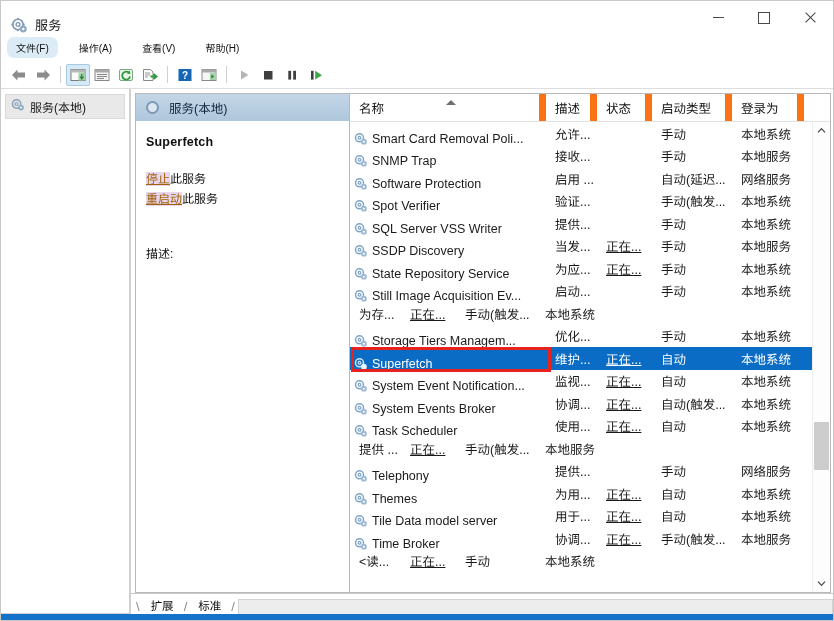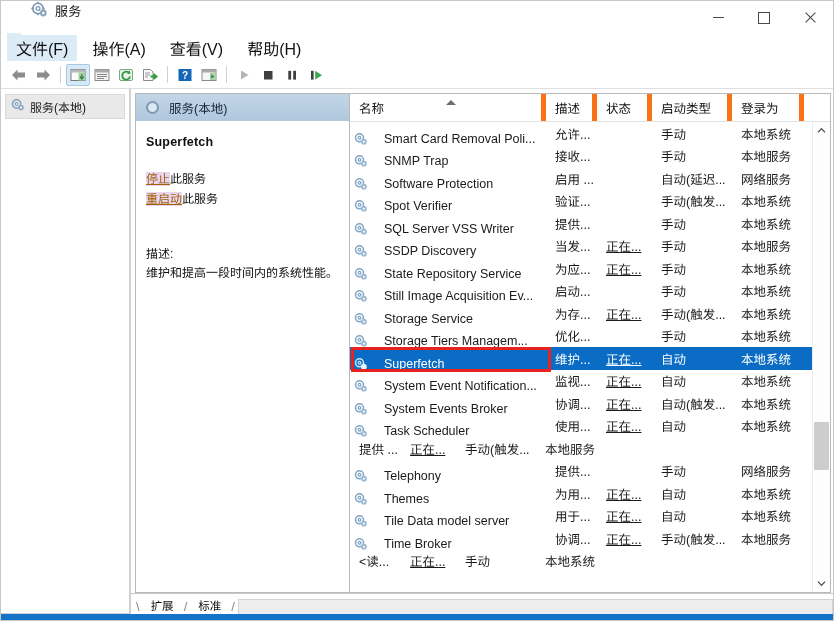--- a/index.html
+++ b/index.html
@@ -23,11 +23,10 @@
   
   .titlebar{
     height:33px;min-height:33px;
-    display:flex;align-items:flex-start;
+    display:flex;align-items:flex-end;
     background:#ffffff;
     border-bottom:1px solid #ffffff;
     position:relative;
-    margin-left:20px;
   }
   .title-icon{
     width:17px;height:17px;margin-left:10px;margin-right:7px;

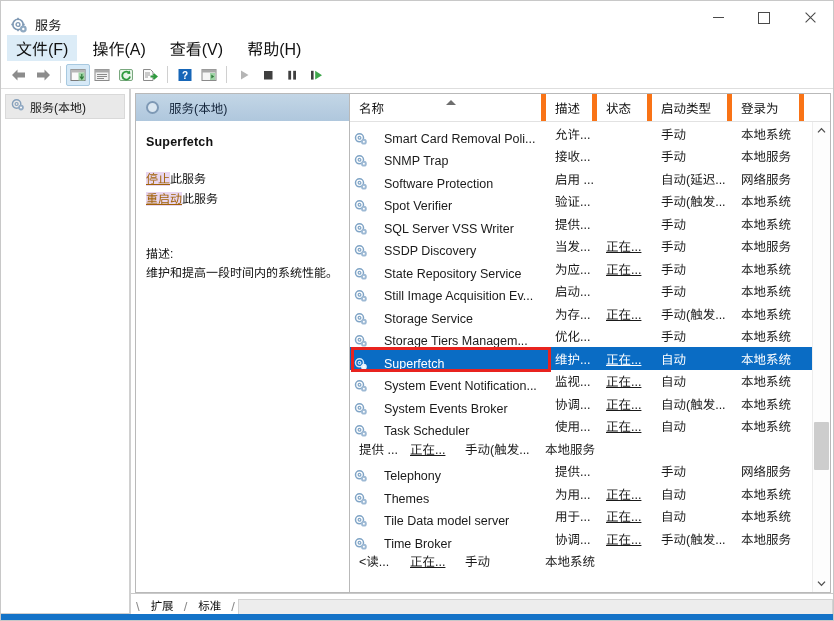--- a/index.html
+++ b/index.html
@@ -52,8 +52,9 @@
     border-bottom:1px solid #ffffff;
   }
   .menuitem{
-    font-size:16px;color:#111;padding:3px 9px;margin-right:6px;cursor:default;
+    font-size:10px;color:#111;padding:3px 9px;margin-right:12px;cursor:default;
     white-space:nowrap;
+    border-radius:7px;
   }
   .menuitem.active{background:#dcecf7;}
 

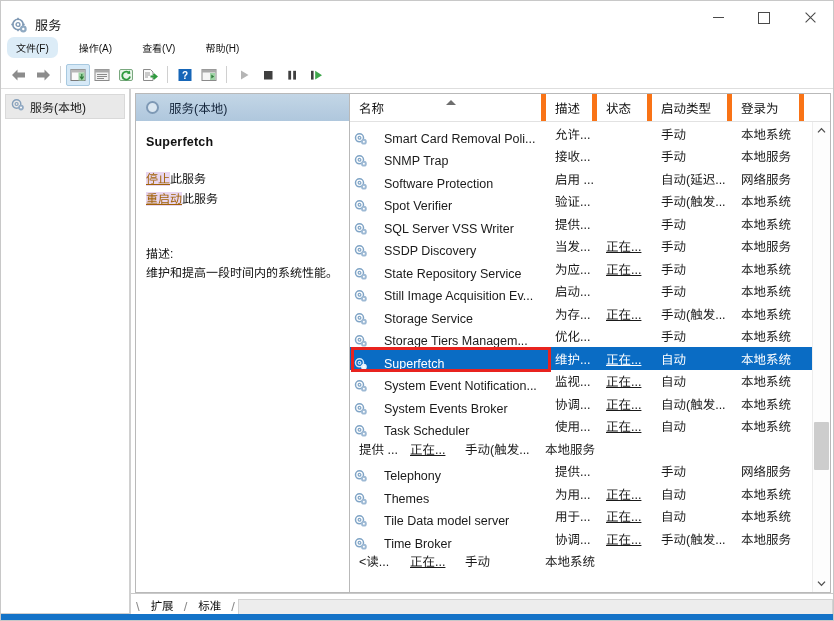--- a/index.html
+++ b/index.html
@@ -140,7 +140,7 @@
   }
   .hcell{
     display:flex;align-items:center;position:relative;
-    padding-left:9px;border-right:5px solid #f97316;
+    padding-left:9px;border-right:7px solid #f97316;
     white-space:nowrap;cursor:default;box-sizing:border-box;
   }
   .sortcaret{

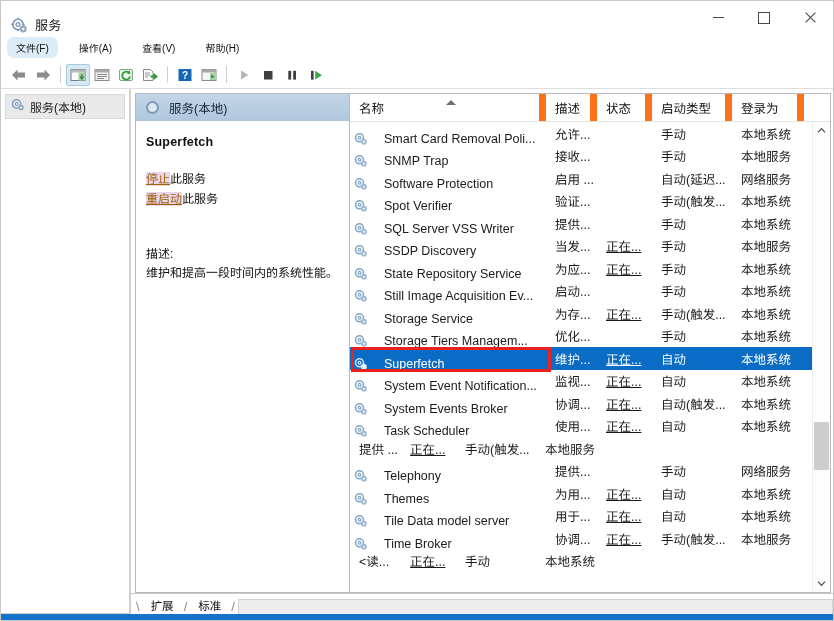--- a/index.html
+++ b/index.html
@@ -168,7 +168,7 @@
     box-sizing:border-box;overflow:hidden;
     display:flex;align-items:center;
   }
-  .cell.name{width:196px;padding-left:4px;gap:16px;margin-top:11px;}
+  .cell.name{width:196px;padding-left:4px;gap:4px;margin-top:11px;}
   .cell.desc{width:51px;padding-left:9px;}
   .cell.state{width:55px;padding-left:9px;text-align:right;}
   .cell.start{width:80px;padding-left:9px;}

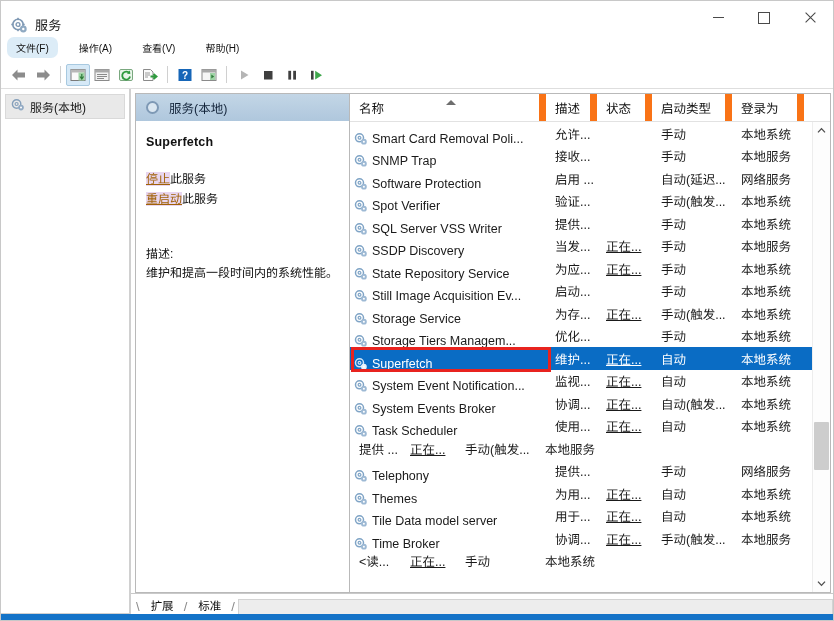--- a/index.html
+++ b/index.html
@@ -368,7 +368,6 @@
                 <div class="lnkline"><span class="lnk">重启动</span><span>此服务</span></div>
               </div>
             <div class="desc-label">描述:</div>
-            <div class="desc-text">维护和提高一段时间内的系统性能。</div>
           </div>
         </div>
 

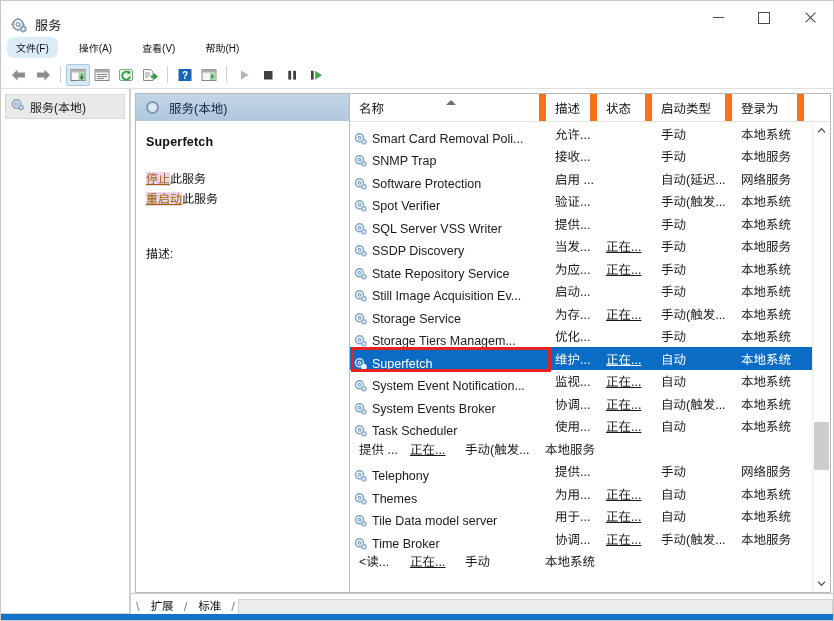--- a/index.html
+++ b/index.html
@@ -593,17 +593,6 @@
                   </div>
                 </div>
                 <div class="row">
-                  <div class="cell name">
-                    <span>
-                      <svg class="svcicon" viewBox="0 0 14 14">
-                        <circle cx="5.5" cy="5.8" r="4" fill="none" stroke="#7fa4c6" stroke-width="1.5"></circle>
-                        <circle cx="5.5" cy="5.8" r="1.4" fill="none" stroke="#7fa4c6" stroke-width="1.2"></circle>
-                        <circle cx="9.9" cy="9.7" r="2.9" fill="#9db9d4"></circle>
-                        <circle cx="9.9" cy="9.7" r="1" fill="#ffffff"></circle>
-                      </svg>
-                    </span>
-                    <span>Storage Service</span>
-                  </div>
                   <div class="cell desc">
                     <span>为存...</span>
                   </div>

